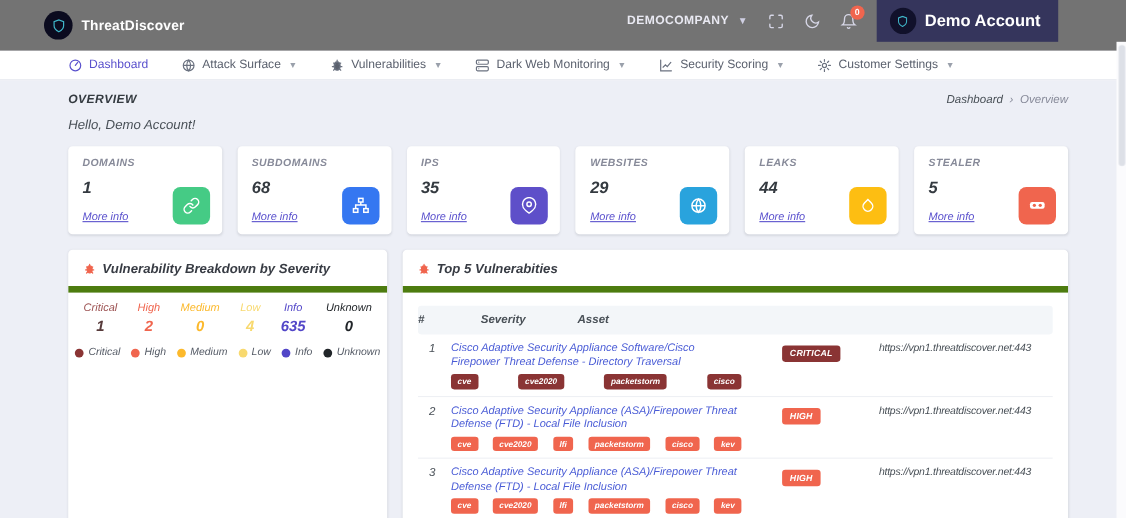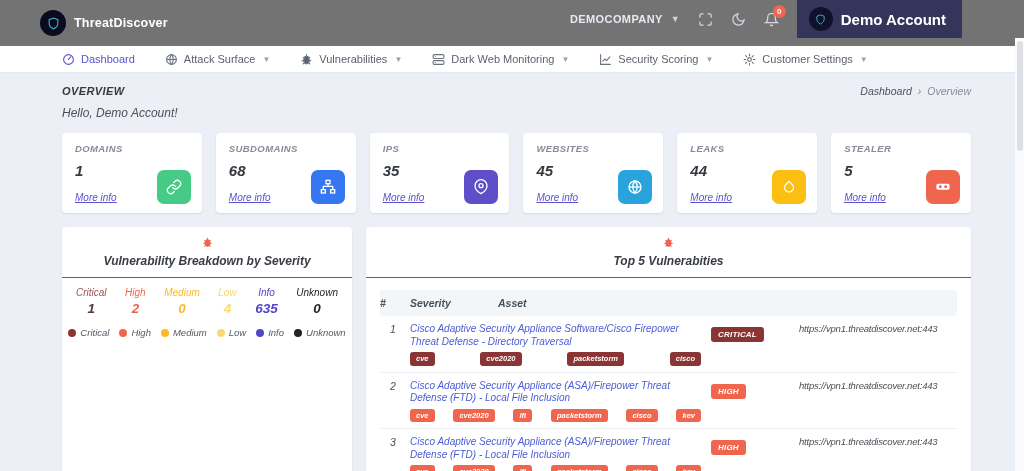--- a/index.html
+++ b/index.html
@@ -249,7 +249,7 @@
     </div>
     <div class="stat-card">
       <div class="stat-label">WEBSITES</div>
-      <div class="stat-value">45</div>
+      <div class="stat-value">29</div>
       <span class="stat-link">More info</span>
       <span class="stat-icon" style="background-color: rgb(41, 163, 221);">
         <svg width="16" height="16" viewBox="0 0 24 24" fill="none" stroke="#fff" stroke-width="2">

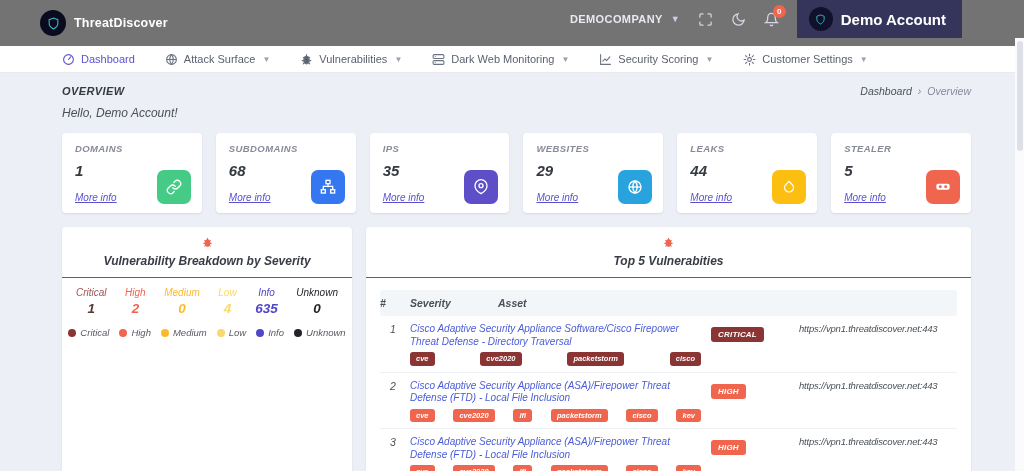--- a/index.html
+++ b/index.html
@@ -50,7 +50,7 @@
   
   .panels { display:flex; gap:14px; margin-top:14px; }
   .panel { background:#fff; border-radius:4px; box-shadow:0 1px 2px rgba(56,65,74,.12); height:250px; overflow:hidden; }
-  .panel-head { display:flex; align-items:center; gap:6px; padding:10px 14px 9px 14px; border-bottom:1px solid #4d7c0f;flex-direction:column; }
+  .panel-head { display:flex; align-items:center; gap:6px; padding:10px 14px 9px 14px; border-bottom:6px solid #4d7c0f; }
   .panel-title { font-size:12px; font-weight:bold; color:#383c44; }
 
   .sev-panel { width:290px; flex:none; display:flex; flex-direction:column; }

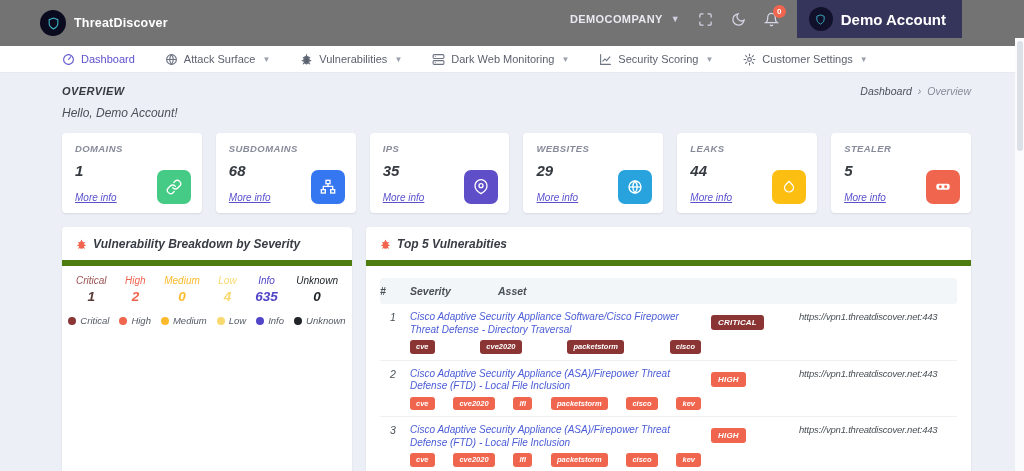--- a/index.html
+++ b/index.html
@@ -81,7 +81,7 @@
   .vhead > div { padding:7px 0; }
   .col-num { width:30px; padding-left:10px; flex:none; }
   .col-title { flex:1; padding-right:10px; }
-  .col-sev { width:88px; flex:none; }
+  .col-sev { width:88px; flex:none;margin-left:27px; }
   .col-asset { width:158px; flex:none; }
   .vbody .vrow { border-bottom:1px solid #eef0f4; padding:7px 0 6px 0; }
   .vbody .vrow:last-child { border-bottom:none; }

